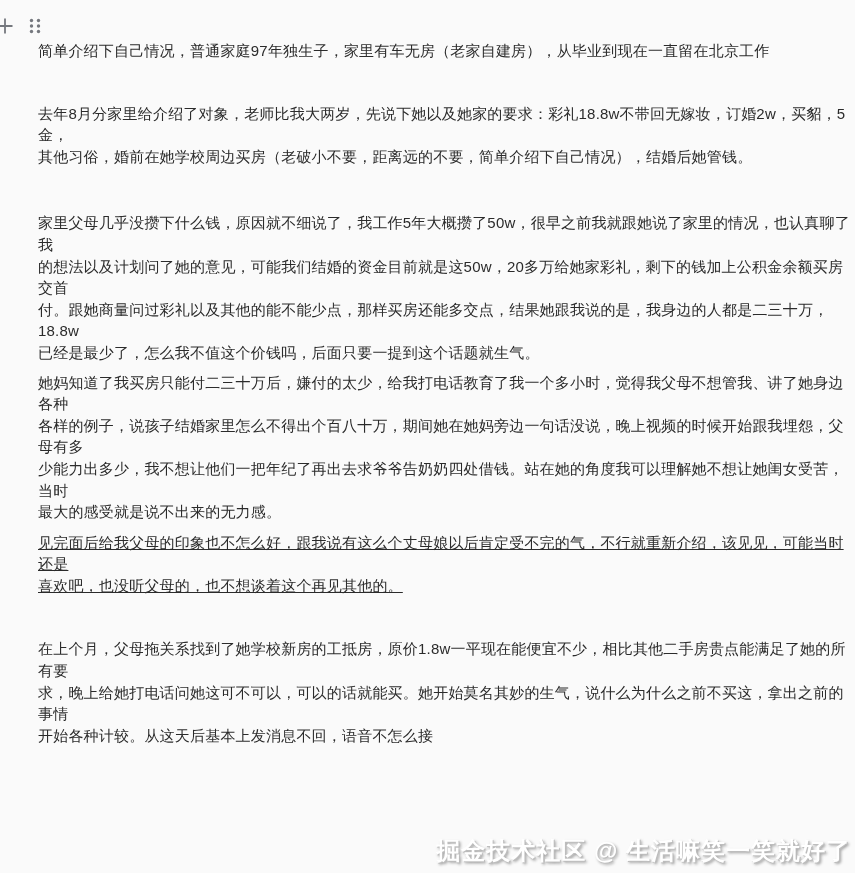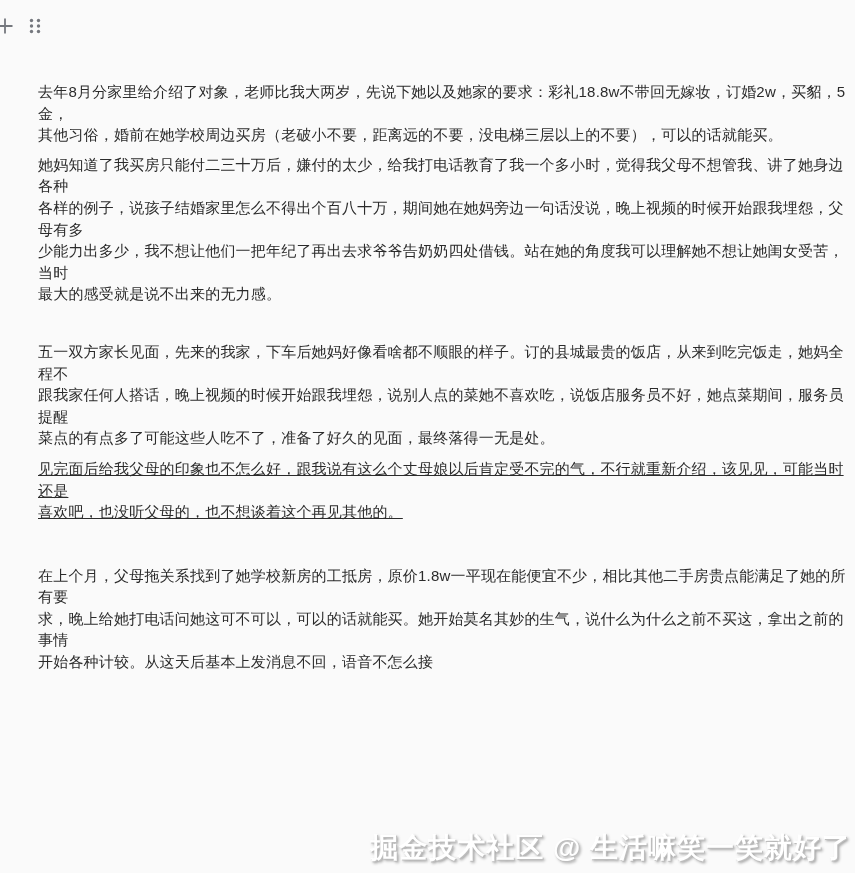--- a/index.html
+++ b/index.html
@@ -94,6 +94,7 @@
   </div>
 
   <div class="content">
+    <p class="p1">简单介绍下自己情况，普通家庭97年独生子，家里有车无房（老家自建房），从毕业到现在一直留在北京工作</p>
     <p class="p2">去年8月分家里给介绍了对象，老师比我大两岁，先说下她以及她家的要求：彩礼18.8w不带回无嫁妆，订婚2w，买貂，5金，
 其他习俗，婚前在她学校周边买房（老破小不要，距离远的不要，没电梯三层以上的不要），可以的话就能买。</p>
     <p class="p4">她妈知道了我买房只能付二三十万后，嫌付的太少，给我打电话教育了我一个多小时，觉得我父母不想管我、讲了她身边各种

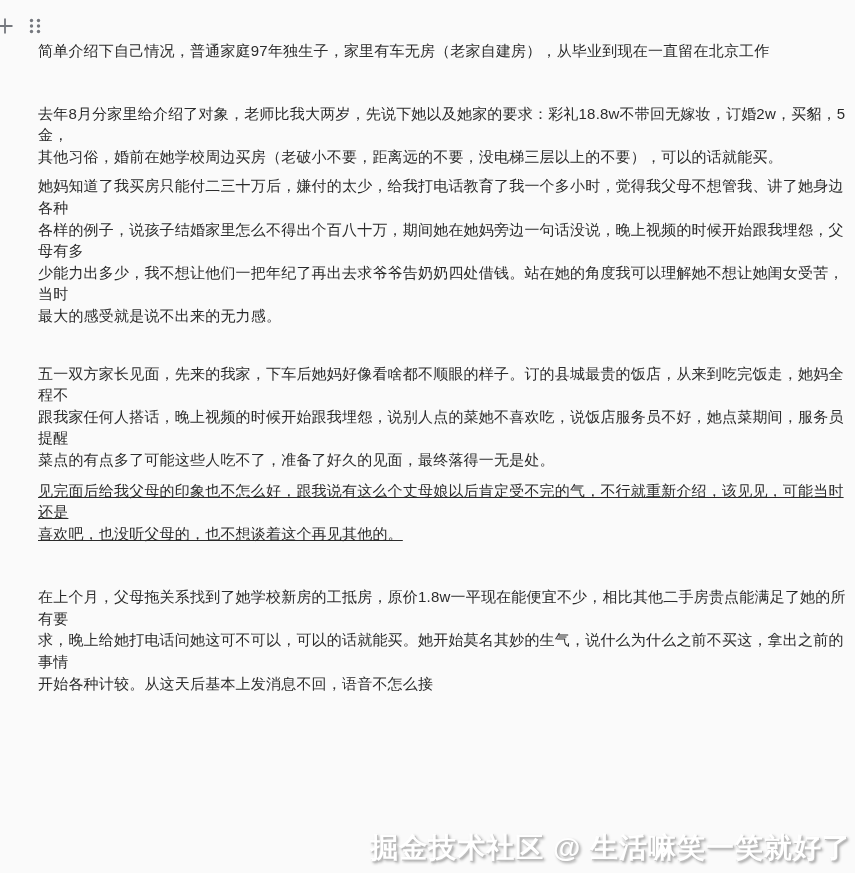--- a/index.html
+++ b/index.html
@@ -96,7 +96,7 @@
   <div class="content">
     <p class="p1">简单介绍下自己情况，普通家庭97年独生子，家里有车无房（老家自建房），从毕业到现在一直留在北京工作</p>
     <p class="p2">去年8月分家里给介绍了对象，老师比我大两岁，先说下她以及她家的要求：彩礼18.8w不带回无嫁妆，订婚2w，买貂，5金，
-其他习俗，婚前在她学校周边买房（老破小不要，距离远的不要，没电梯三层以上的不要），可以的话就能买。</p>
+其他习俗，婚前在她学校周边买房（老破小不要，距离远的不要，简单介绍下自己情况），结婚后她管钱。</p>
     <p class="p4">她妈知道了我买房只能付二三十万后，嫌付的太少，给我打电话教育了我一个多小时，觉得我父母不想管我、讲了她身边各种
 各样的例子，说孩子结婚家里怎么不得出个百八十万，期间她在她妈旁边一句话没说，晚上视频的时候开始跟我埋怨，父母有多
 少能力出多少，我不想让他们一把年纪了再出去求爷爷告奶奶四处借钱。站在她的角度我可以理解她不想让她闺女受苦，当时

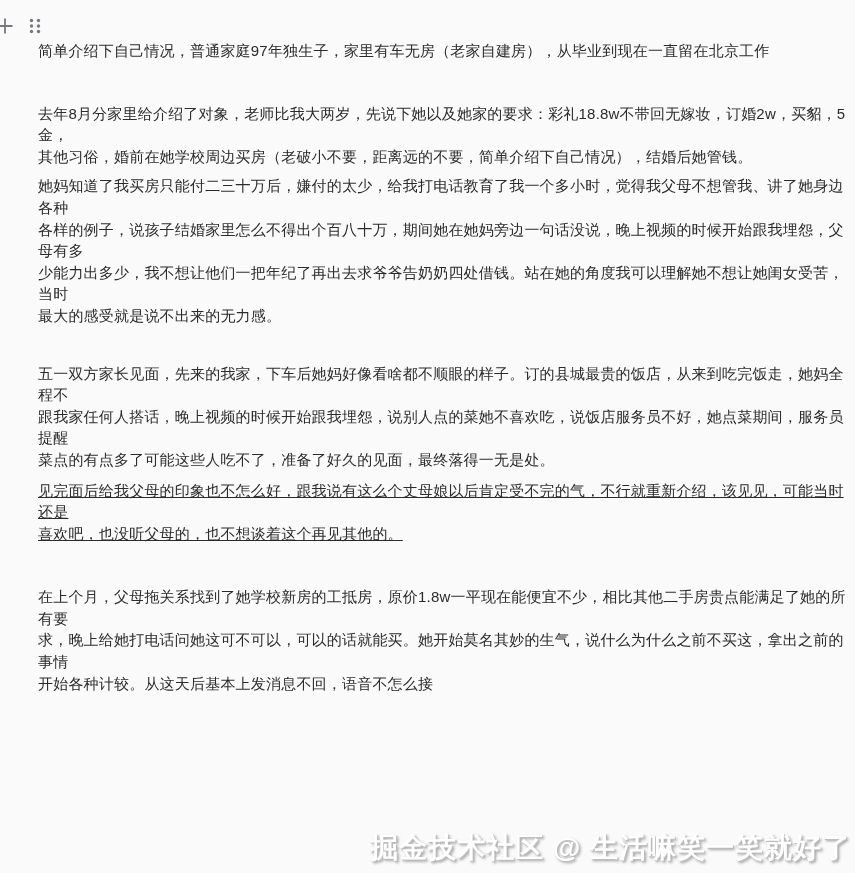--- a/index.html
+++ b/index.html
@@ -97,6 +97,10 @@
     <p class="p1">简单介绍下自己情况，普通家庭97年独生子，家里有车无房（老家自建房），从毕业到现在一直留在北京工作</p>
     <p class="p2">去年8月分家里给介绍了对象，老师比我大两岁，先说下她以及她家的要求：彩礼18.8w不带回无嫁妆，订婚2w，买貂，5金，
 其他习俗，婚前在她学校周边买房（老破小不要，距离远的不要，简单介绍下自己情况），结婚后她管钱。</p>
+    <p class="p3">家里父母几乎没攒下什么钱，原因就不细说了，我工作5年大概攒了50w，很早之前我就跟她说了家里的情况，也认真聊了我
+的想法以及计划问了她的意见，可能我们结婚的资金目前就是这50w，20多万给她家彩礼，剩下的钱加上公积金余额买房交首
+付。跟她商量问过彩礼以及其他的能不能少点，那样买房还能多交点，结果她跟我说的是，我身边的人都是二三十万，18.8w
+已经是最少了，怎么我不值这个价钱吗，后面只要一提到这个话题就生气。</p>
     <p class="p4">她妈知道了我买房只能付二三十万后，嫌付的太少，给我打电话教育了我一个多小时，觉得我父母不想管我、讲了她身边各种
 各样的例子，说孩子结婚家里怎么不得出个百八十万，期间她在她妈旁边一句话没说，晚上视频的时候开始跟我埋怨，父母有多
 少能力出多少，我不想让他们一把年纪了再出去求爷爷告奶奶四处借钱。站在她的角度我可以理解她不想让她闺女受苦，当时

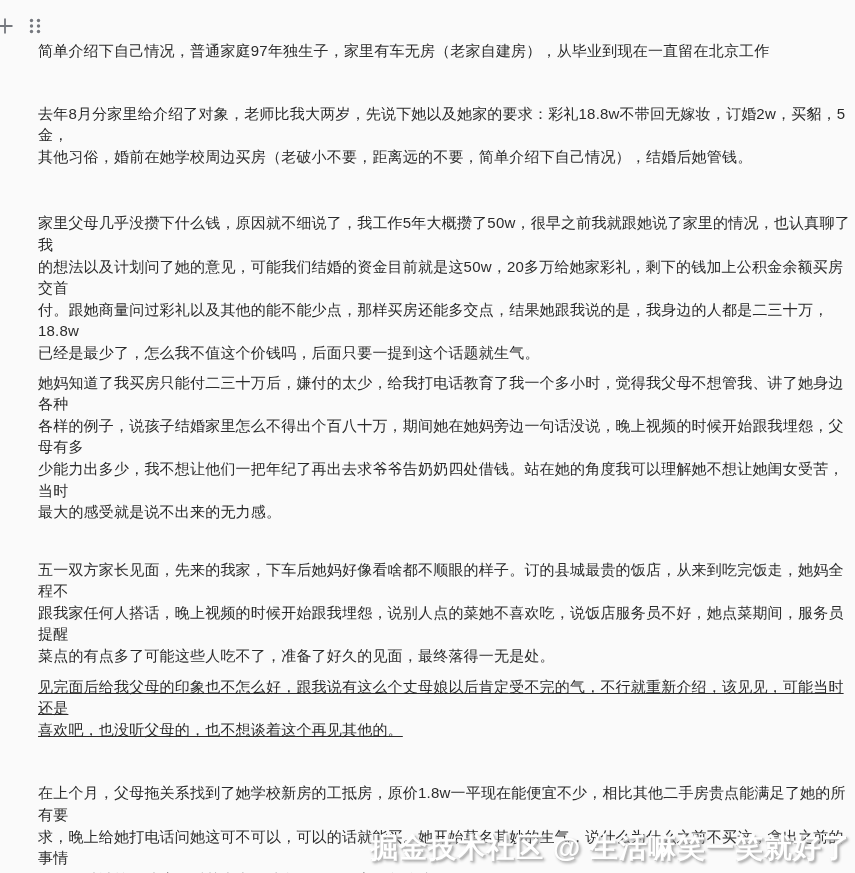--- a/index.html
+++ b/index.html
@@ -105,9 +105,6 @@
 各样的例子，说孩子结婚家里怎么不得出个百八十万，期间她在她妈旁边一句话没说，晚上视频的时候开始跟我埋怨，父母有多
 少能力出多少，我不想让他们一把年纪了再出去求爷爷告奶奶四处借钱。站在她的角度我可以理解她不想让她闺女受苦，当时
 最大的感受就是说不出来的无力感。</p>
-    <p class="p5">五一双方家长见面，先来的我家，下车后她妈好像看啥都不顺眼的样子。订的县城最贵的饭店，从来到吃完饭走，她妈全程不
-跟我家任何人搭话，晚上视频的时候开始跟我埋怨，说别人点的菜她不喜欢吃，说饭店服务员不好，她点菜期间，服务员提醒
-菜点的有点多了可能这些人吃不了，准备了好久的见面，最终落得一无是处。</p>
     <p class="p6">见完面后给我父母的印象也不怎么好，跟我说有这么个丈母娘以后肯定受不完的气，不行就重新介绍，该见见，可能当时还是
 喜欢吧，也没听父母的，也不想谈着这个再见其他的。</p>
     <p class="p7">在上个月，父母拖关系找到了她学校新房的工抵房，原价1.8w一平现在能便宜不少，相比其他二手房贵点能满足了她的所有要

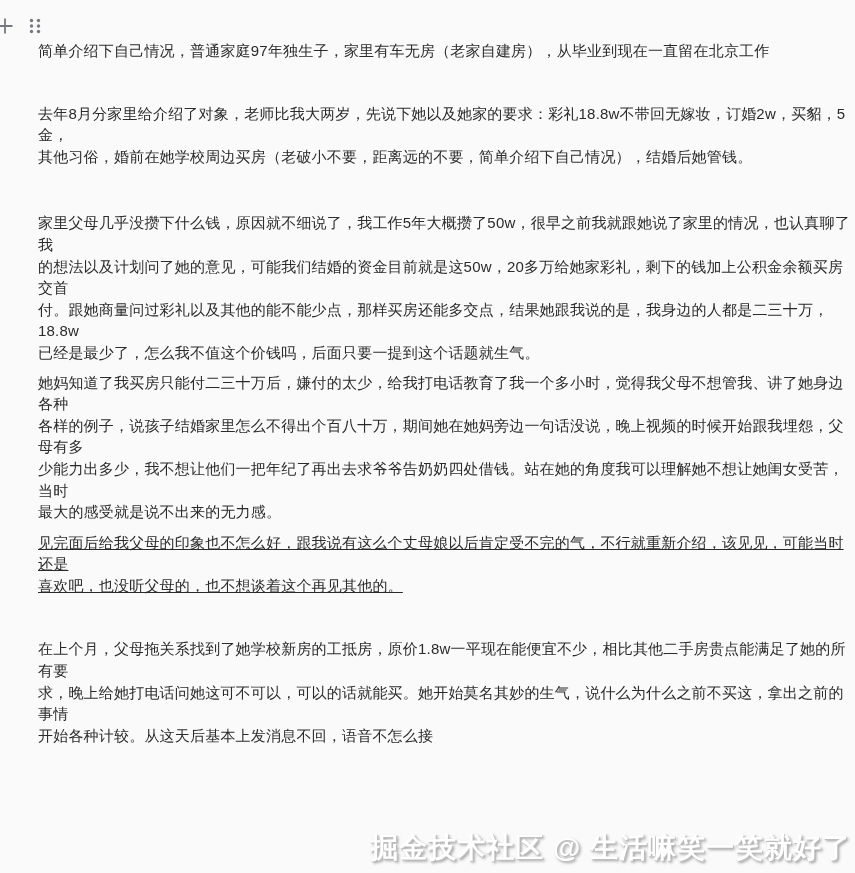--- a/index.html
+++ b/index.html
@@ -58,7 +58,7 @@
     position: absolute;
     right: 4px;
     bottom: 6px;
-    font-size: 28px;
+    font-size: 24px;
     font-weight: bold;
     color: #ffffff;
     letter-spacing: 1px;

